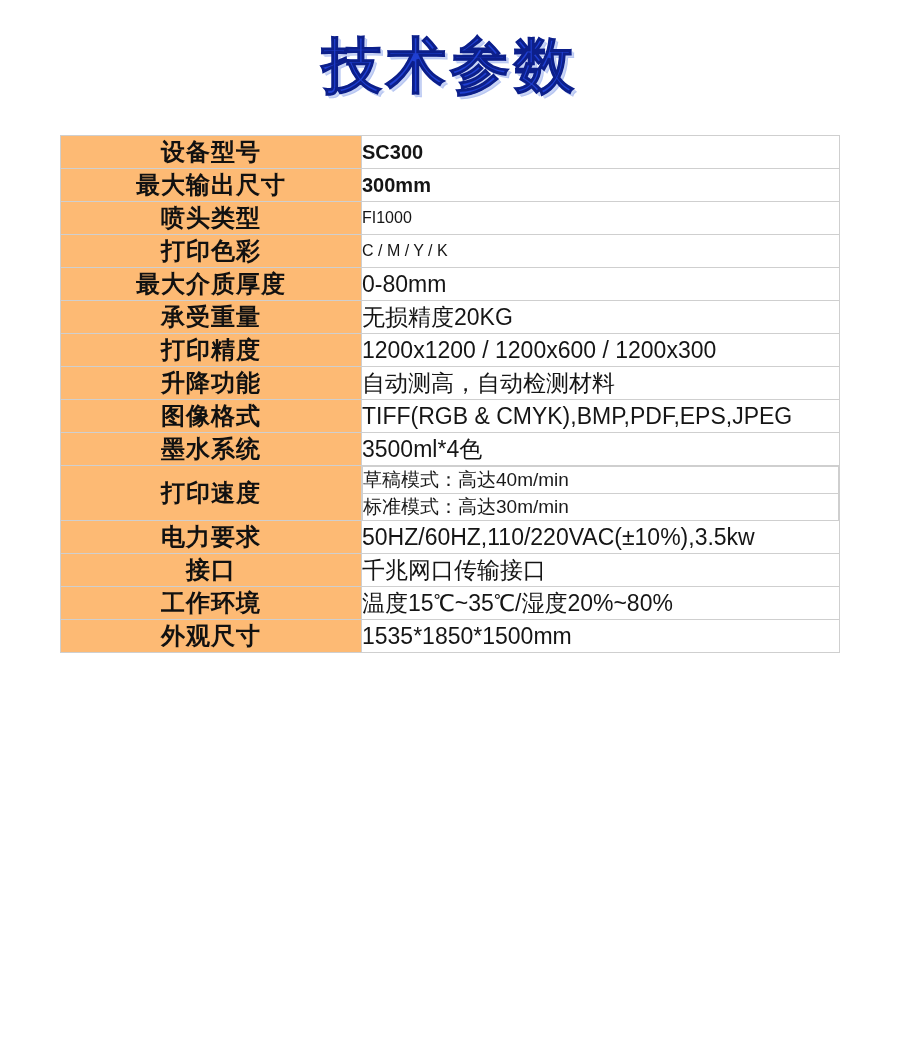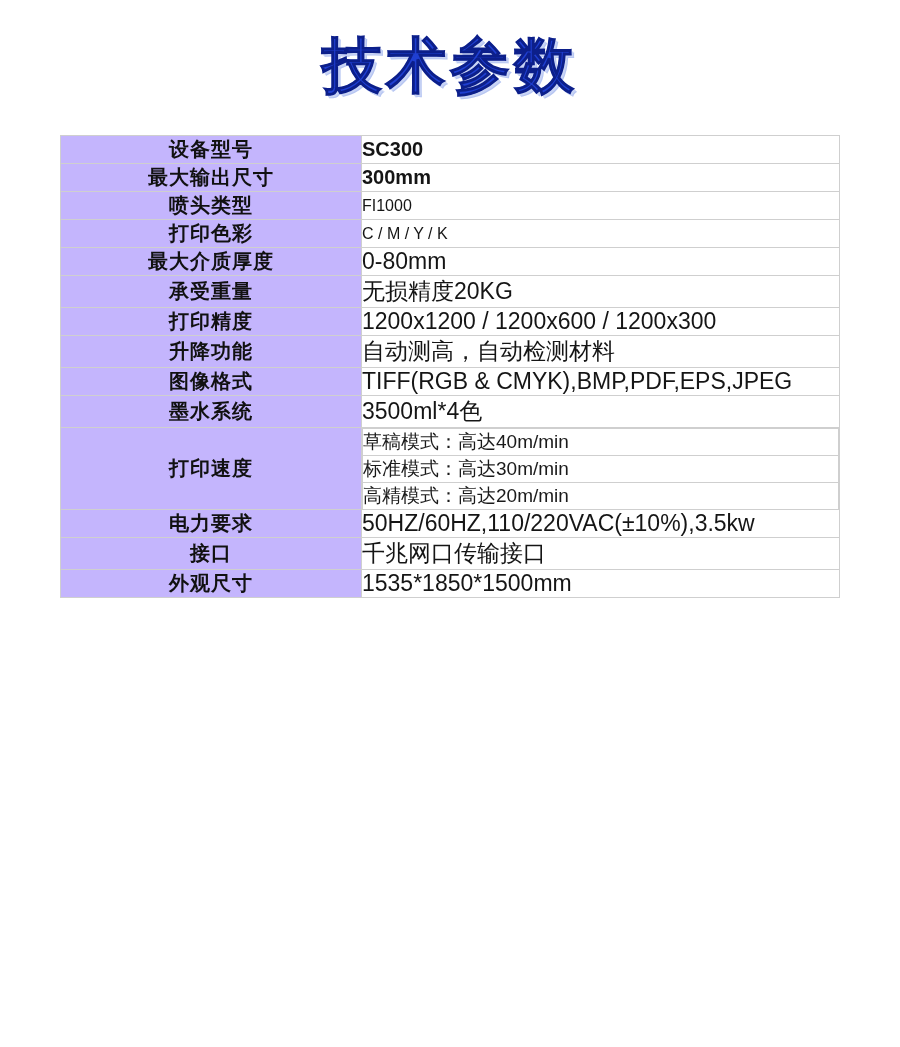--- a/index.html
+++ b/index.html
@@ -49,10 +49,10 @@
     width: 300px;
     text-align: center;
     font-weight: bold;
-    font-size: 20px;
+    font-size: 24px;
     color: #111111;
     padding: 11px 6px;
-    background: #c4b5fd;
+    background: #fdba74;
     letter-spacing: 1px;
   }
   td.value {

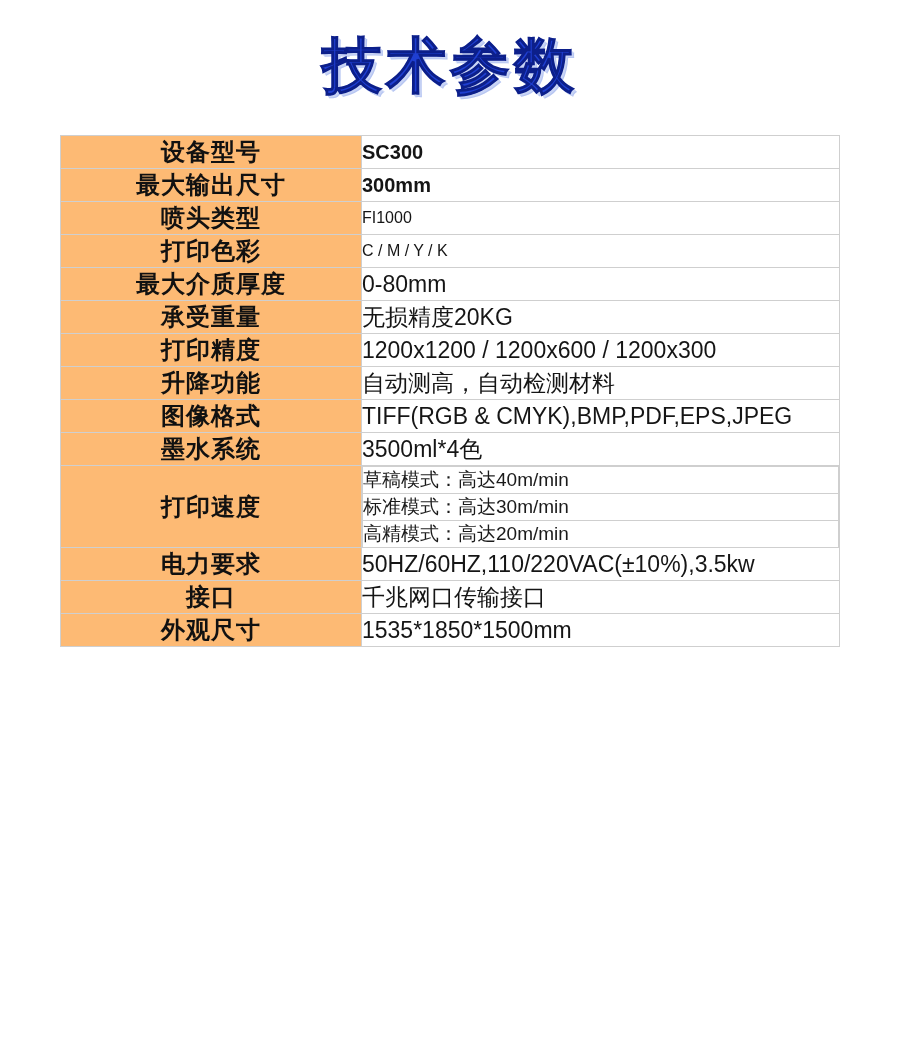--- a/index.html
+++ b/index.html
@@ -152,9 +152,6 @@
               <tr>
                 <td>标准模式：高达30m/min</td>
               </tr>
-              <tr>
-                <td>高精模式：高达20m/min</td>
-              </tr>
             </tbody>
           </table>
         </td>

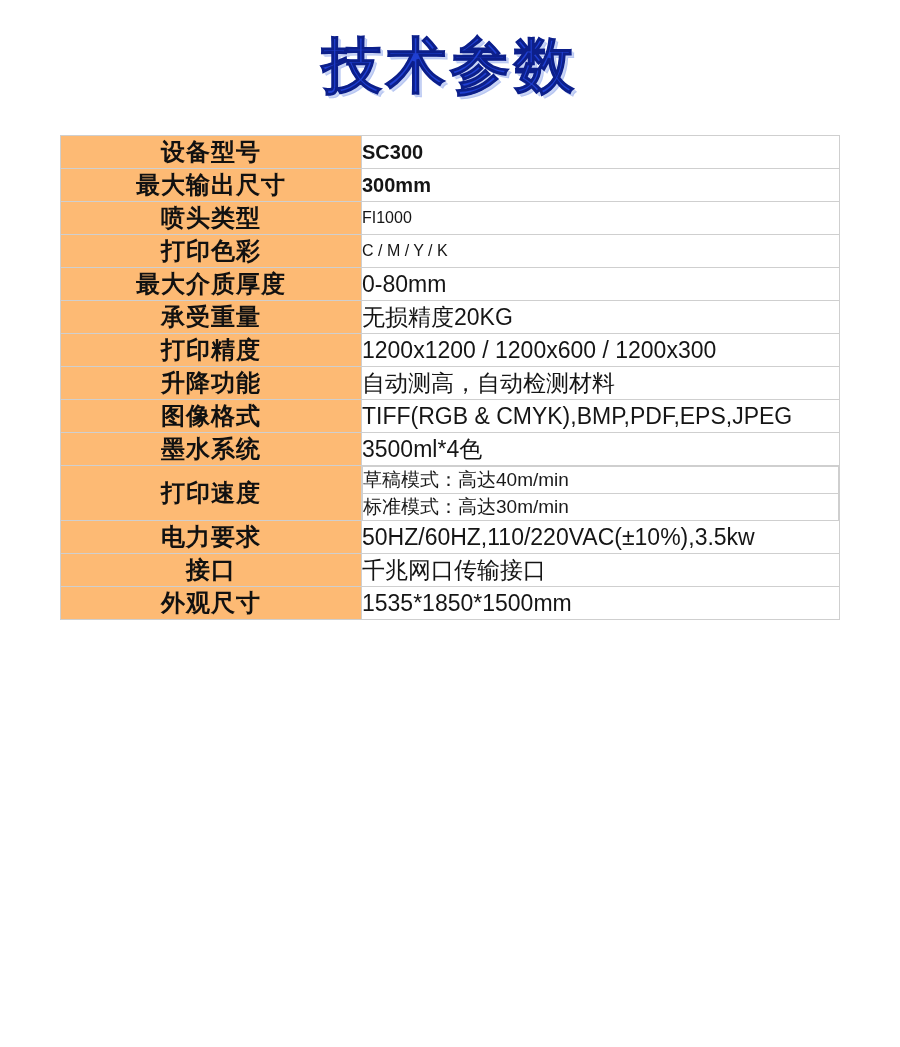--- a/index.html
+++ b/index.html
@@ -166,6 +166,10 @@
         <td class="value">千兆网口传输接口</td>
       </tr>
       <tr>
+        <td class="label">工作环境</td>
+        <td class="value">温度15℃~35℃/湿度20%~80%</td>
+      </tr>
+      <tr>
         <td class="label">外观尺寸</td>
         <td class="value">1535*1850*1500mm</td>
       </tr>

